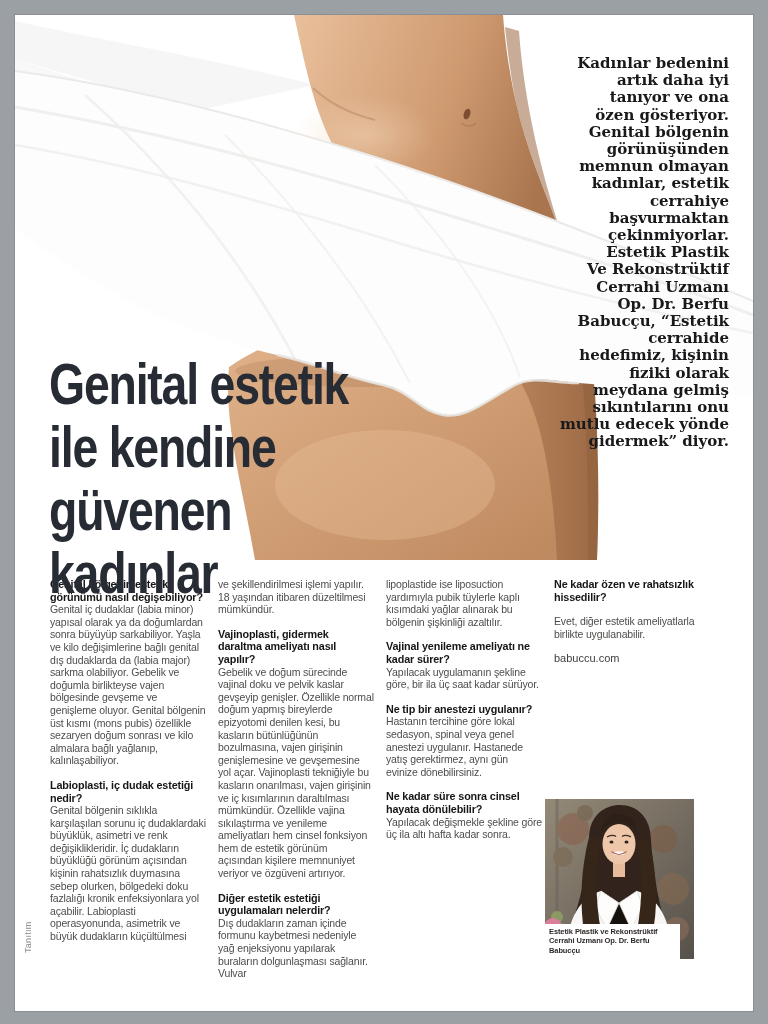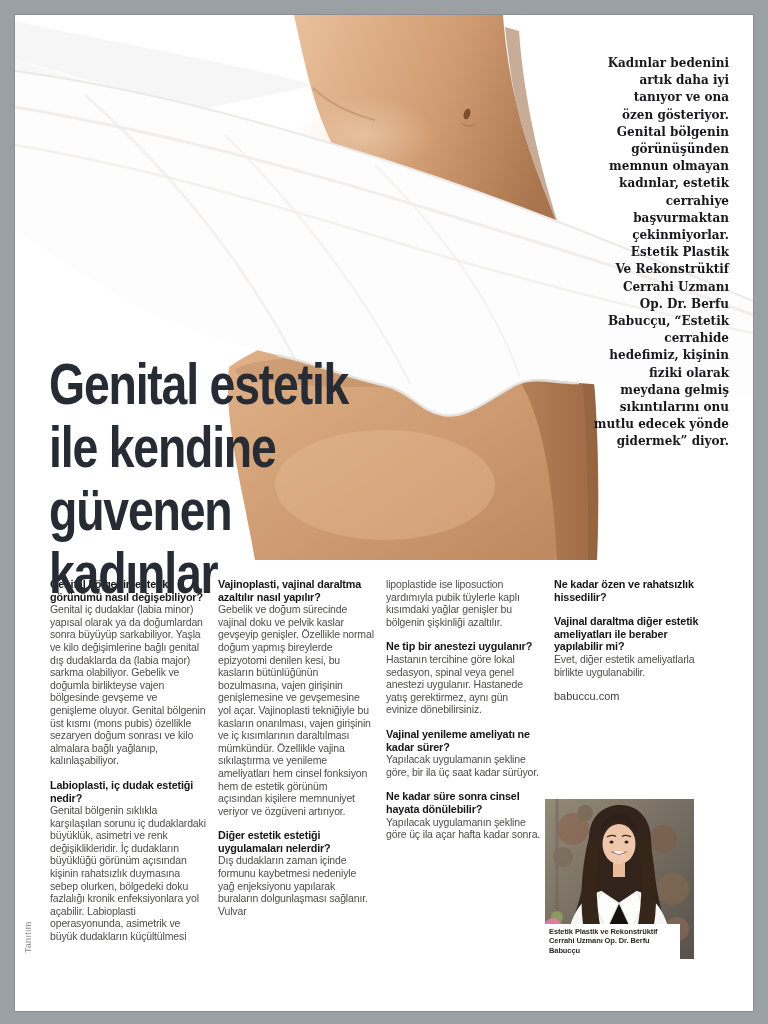--- a/index.html
+++ b/index.html
@@ -31,7 +31,7 @@
   .pullquote{
     position:absolute;right:24px;top:40px;width:200px;
     font-family:"DejaVu Serif",serif;font-weight:700;
-    font-size:12px;line-height:17.2px;color:#19191c;
+    font-size:15px;line-height:17.2px;color:#19191c;
     text-align:right;white-space:pre-line;z-index:5;
   }
   

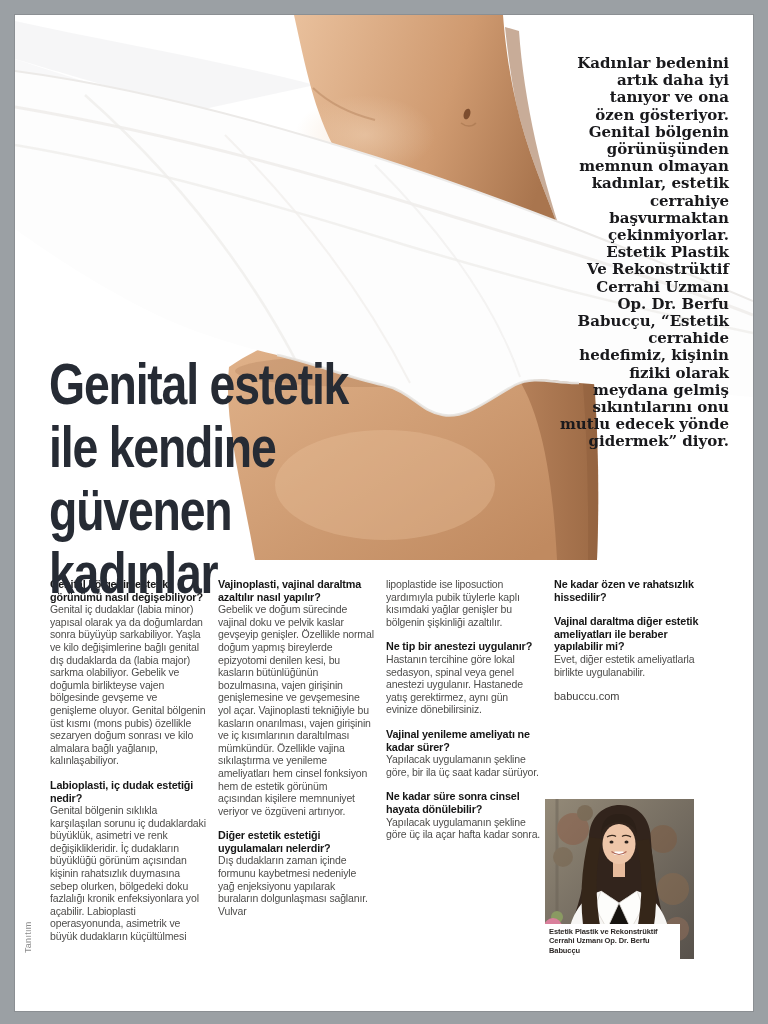--- a/index.html
+++ b/index.html
@@ -172,6 +172,10 @@
 
     <div class="col">
       <div class="section">
+
+        <p class="col-body">ve şekillendirilmesi işlemi yapılır. 18 yaşından itibaren düzeltilmesi mümkündür.</p>
+      </div>
+      <div class="section">
         <h3 class="col-heading">Vajinoplasti, vajinal daraltma azaltılır nasıl yapılır?</h3>
         <p class="col-body">Gebelik ve doğum sürecinde vajinal doku ve pelvik kaslar gevşeyip genişler. Özellikle normal doğum yapmış bireylerde epizyotomi denilen kesi, bu kasların bütünlüğünün bozulmasına, vajen girişinin genişlemesine ve gevşemesine yol açar. Vajinoplasti tekniğiyle bu kasların onarılması, vajen girişinin ve iç kısımlarının daraltılması mümkündür. Özellikle vajina sıkılaştırma ve yenileme ameliyatları hem cinsel fonksiyon hem de estetik görünüm açısından kişilere memnuniyet veriyor ve özgüveni artırıyor.</p>
       </div>

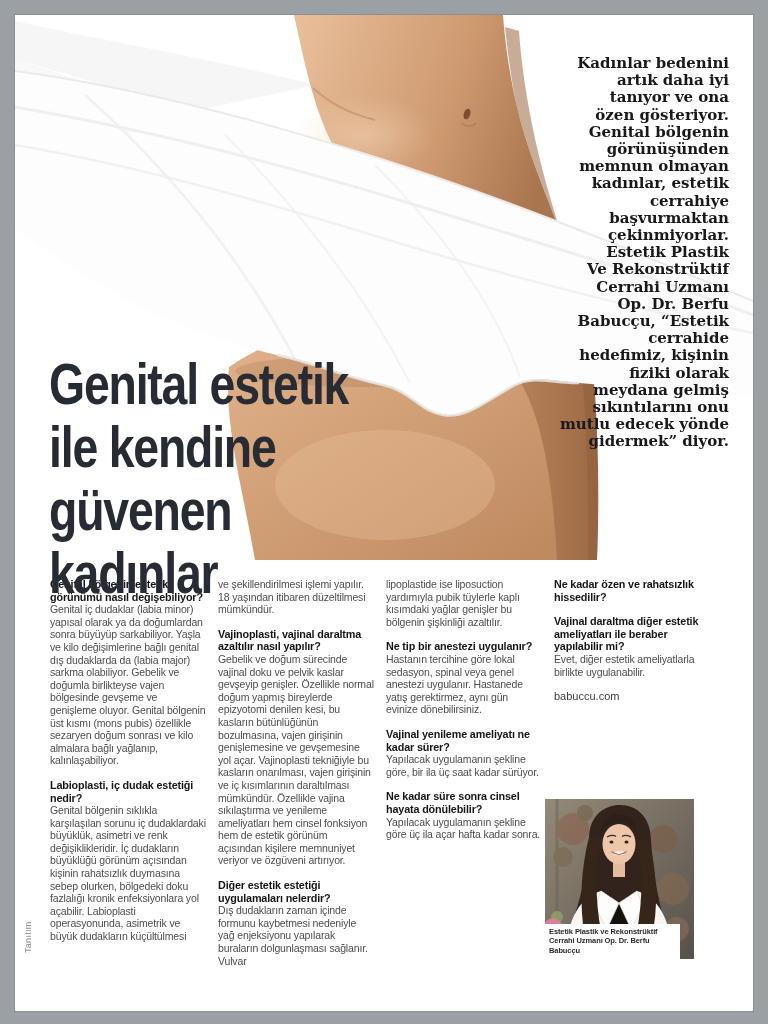--- a/index.html
+++ b/index.html
@@ -188,7 +188,7 @@
     <div class="col">
       <div class="section">
 
-        <p class="col-body">lipoplastide ise liposuction yardımıyla pubik tüylerle kaplı kısımdaki yağlar genişler bu bölgenin şişkinliği azaltılır.</p>
+        <p class="col-body">lipoplastide ise liposuction yardımıyla pubik tüylerle kaplı kısımdaki yağlar alınarak bu bölgenin şişkinliği azaltılır.</p>
       </div>
       <div class="section">
         <h3 class="col-heading">Ne tip bir anestezi uygulanır?</h3>

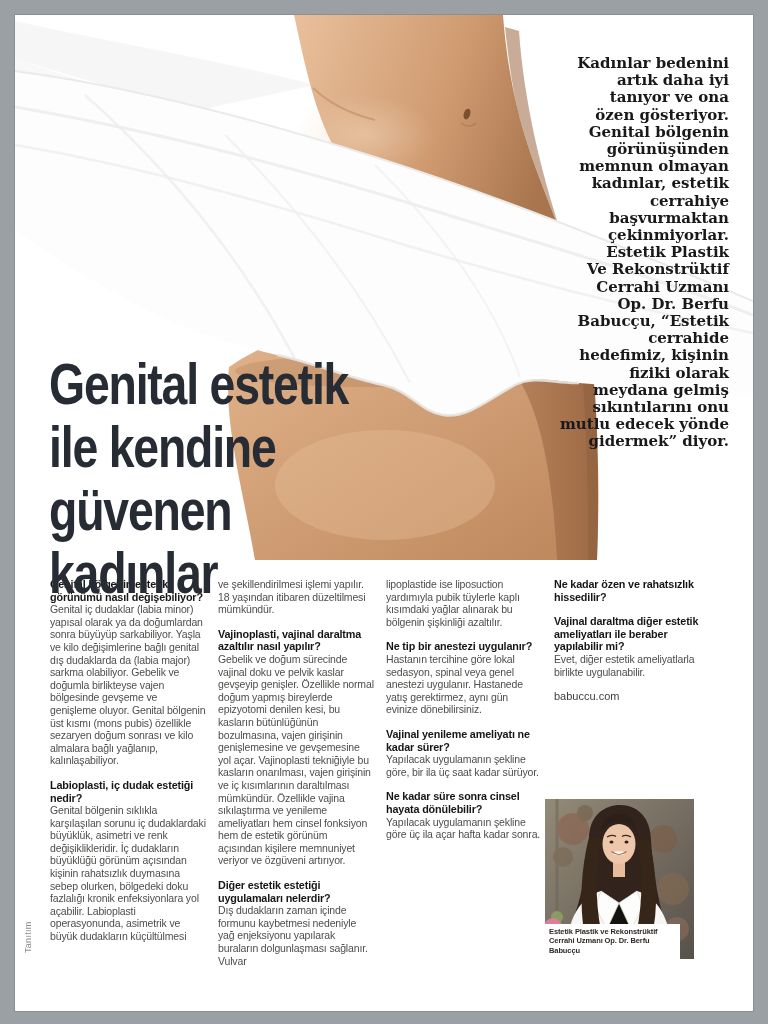--- a/index.html
+++ b/index.html
@@ -209,7 +209,6 @@
         <h3 class="col-heading">Ne kadar özen ve rahatsızlık hissedilir?</h3>
       </div>
       <div class="section">
-        <h3 class="col-heading">Vajinal daraltma diğer estetik ameliyatları ile beraber yapılabilir mi?</h3>
         <p class="col-body">Evet, diğer estetik ameliyatlarla birlikte uygulanabilir.</p>
       </div>
       <div class="website">babuccu.com</div>

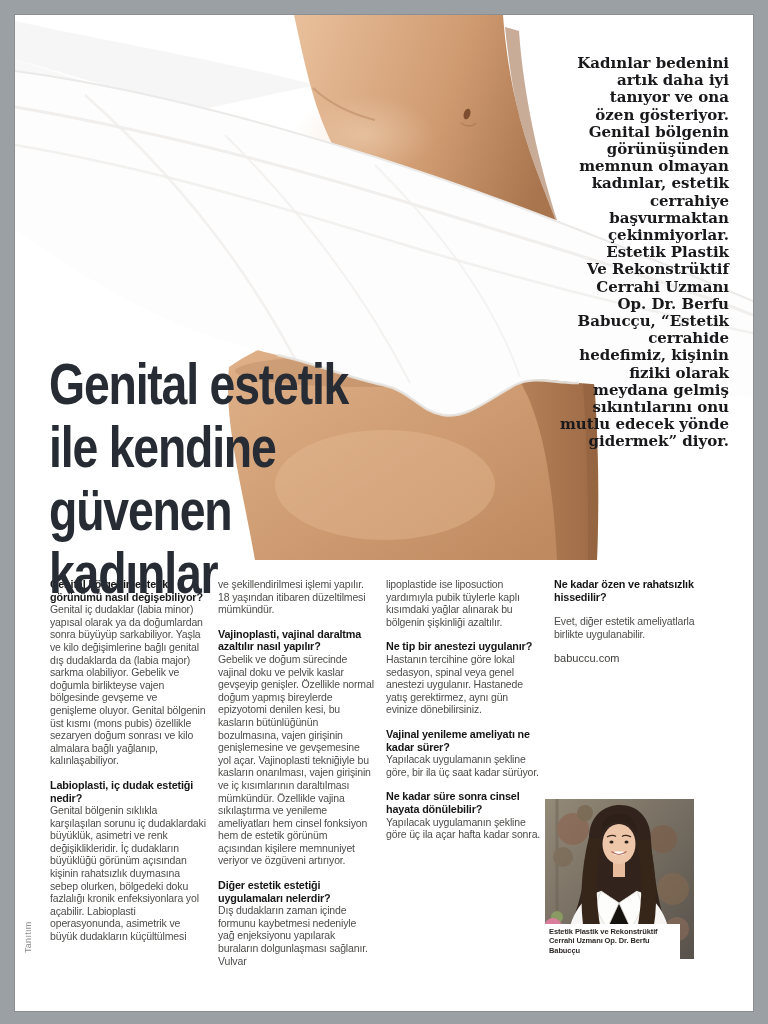--- a/index.html
+++ b/index.html
@@ -176,7 +176,7 @@
         <p class="col-body">ve şekillendirilmesi işlemi yapılır. 18 yaşından itibaren düzeltilmesi mümkündür.</p>
       </div>
       <div class="section">
-        <h3 class="col-heading">Vajinoplasti, vajinal daraltma azaltılır nasıl yapılır?</h3>
+        <h3 class="col-heading">Vajinoplasti, gidermek daraltma ameliyatı nasıl yapılır?</h3>
         <p class="col-body">Gebelik ve doğum sürecinde vajinal doku ve pelvik kaslar gevşeyip genişler. Özellikle normal doğum yapmış bireylerde epizyotomi denilen kesi, bu kasların bütünlüğünün bozulmasına, vajen girişinin genişlemesine ve gevşemesine yol açar. Vajinoplasti tekniğiyle bu kasların onarılması, vajen girişinin ve iç kısımlarının daraltılması mümkündür. Özellikle vajina sıkılaştırma ve yenileme ameliyatları hem cinsel fonksiyon hem de estetik görünüm açısından kişilere memnuniyet veriyor ve özgüveni artırıyor.</p>
       </div>
       <div class="section">

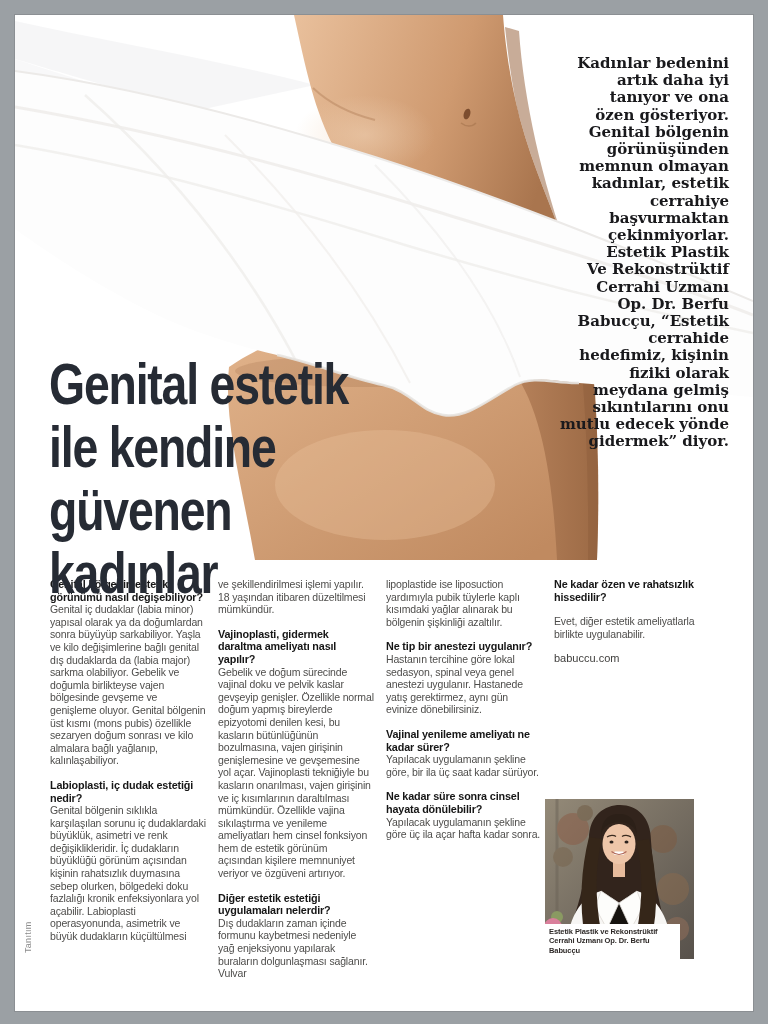--- a/index.html
+++ b/index.html
@@ -191,12 +191,12 @@
         <p class="col-body">lipoplastide ise liposuction yardımıyla pubik tüylerle kaplı kısımdaki yağlar alınarak bu bölgenin şişkinliği azaltılır.</p>
       </div>
       <div class="section">
+        <h3 class="col-heading">Vajinal yenileme ameliyatı ne kadar sürer?</h3>
+        <p class="col-body">Yapılacak uygulamanın şekline göre, bir ila üç saat kadar sürüyor.</p>
+      </div>
+      <div class="section">
         <h3 class="col-heading">Ne tip bir anestezi uygulanır?</h3>
         <p class="col-body">Hastanın tercihine göre lokal sedasyon, spinal veya genel anestezi uygulanır. Hastanede yatış gerektirmez, aynı gün evinize dönebilirsiniz.</p>
-      </div>
-      <div class="section">
-        <h3 class="col-heading">Vajinal yenileme ameliyatı ne kadar sürer?</h3>
-        <p class="col-body">Yapılacak uygulamanın şekline göre, bir ila üç saat kadar sürüyor.</p>
       </div>
       <div class="section">
         <h3 class="col-heading">Ne kadar süre sonra cinsel hayata dönülebilir?</h3>

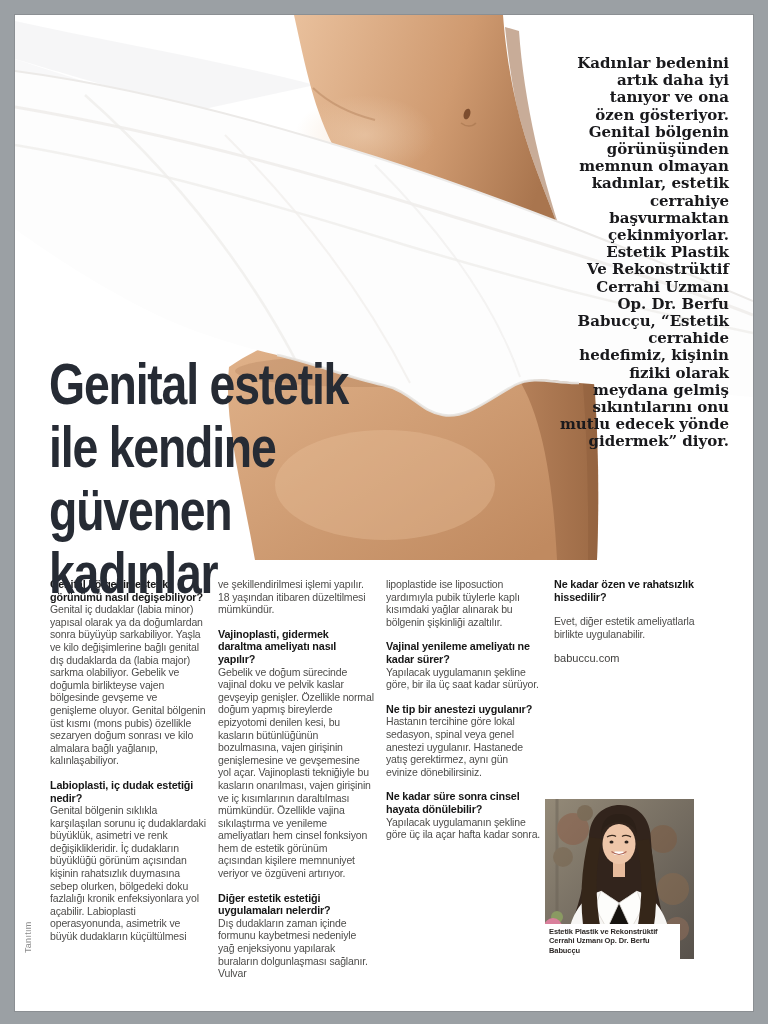--- a/index.html
+++ b/index.html
@@ -200,7 +200,7 @@
       </div>
       <div class="section">
         <h3 class="col-heading">Ne kadar süre sonra cinsel hayata dönülebilir?</h3>
-        <p class="col-body">Yapılacak uygulamanın şekline göre üç ila açar hafta kadar sonra.</p>
+        <p class="col-body">Yapılacak değişmekle şekline göre üç ila altı hafta kadar sonra.</p>
       </div>
     </div>
 

